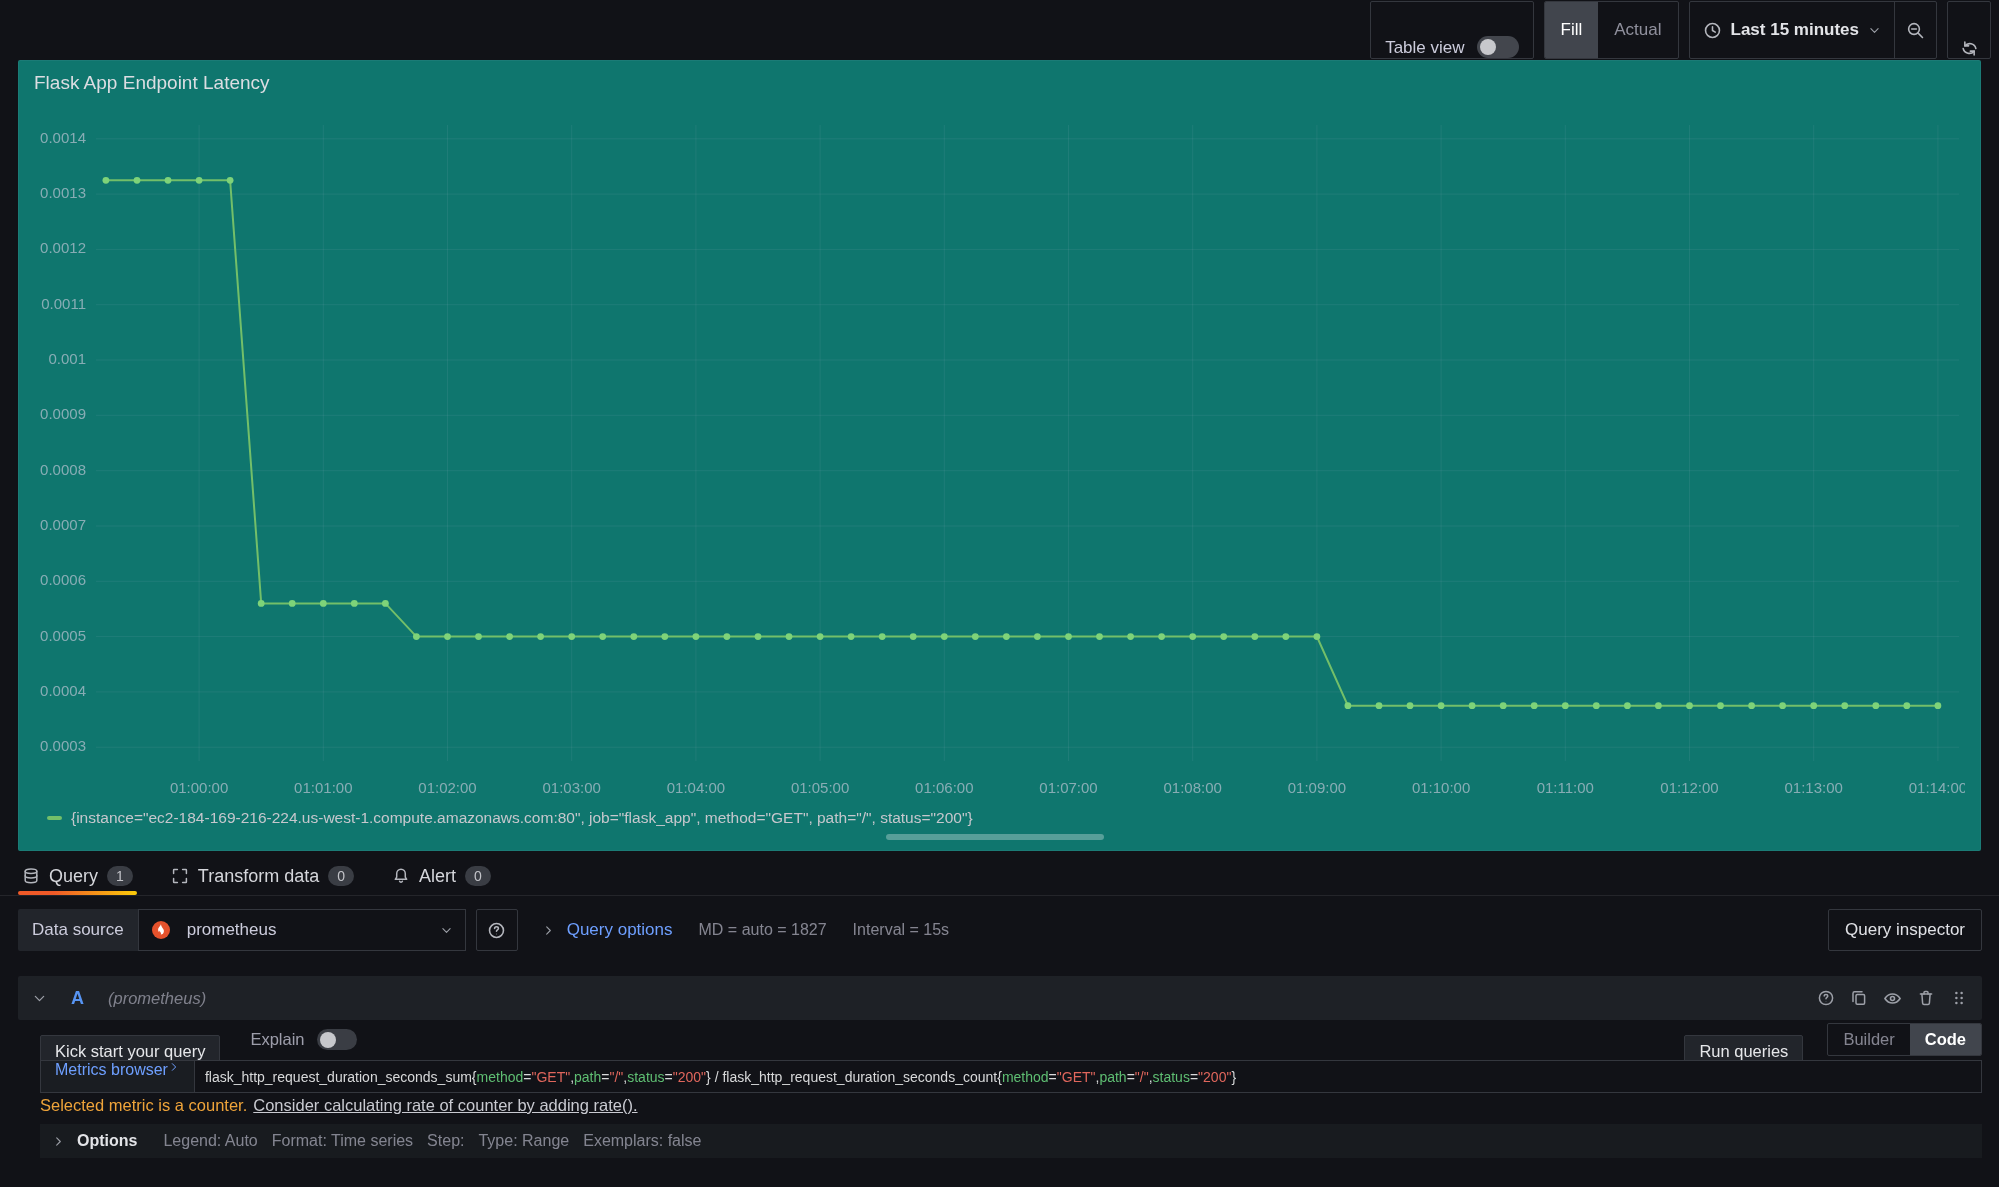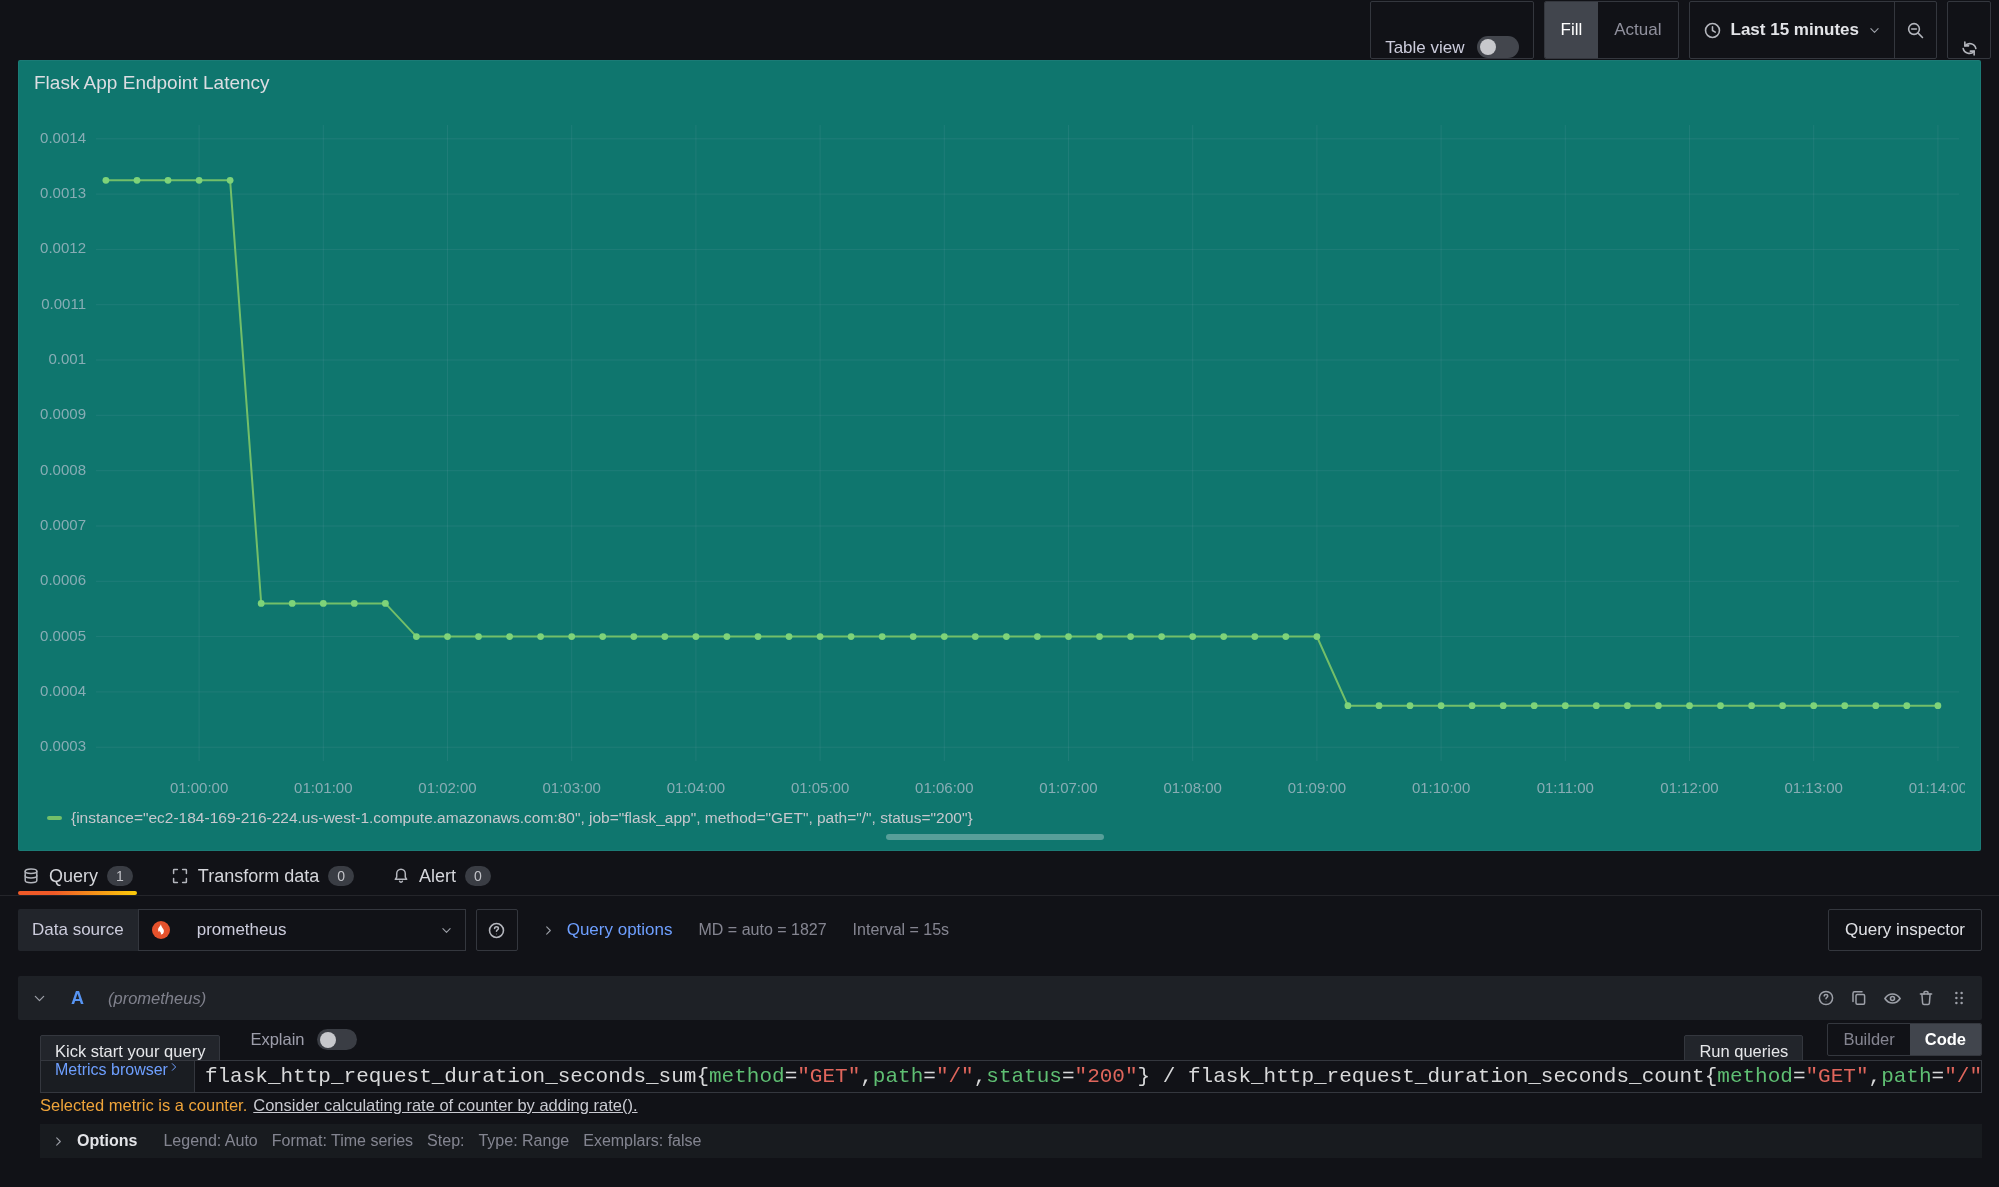--- a/index.html
+++ b/index.html
@@ -63,7 +63,7 @@
   .ds-label { background:#22252b; height:42px; display:flex; align-items:center;
     padding:0 14px; font-size:17px; color:#ccccdc; border-radius:2px 0 0 2px; }
   .ds-select { width:328px; height:42px; background:#111217; border:1px solid #34373e;
-    display:flex; align-items:center; gap:26px; padding:16px 12px; font-size:17px; cursor:pointer; }
+    display:flex; align-items:center; gap:16px; padding:16px 12px; font-size:17px; cursor:pointer; }
   .ds-help { width:42px; height:42px; border:1px solid #34373e; border-radius:2px;
     margin-left:10px; display:flex; align-items:center; justify-content:center; cursor:pointer; }
   .qo-wrap { display:flex; align-items:center; gap:12px; margin-left:24px; font-size:17px; }

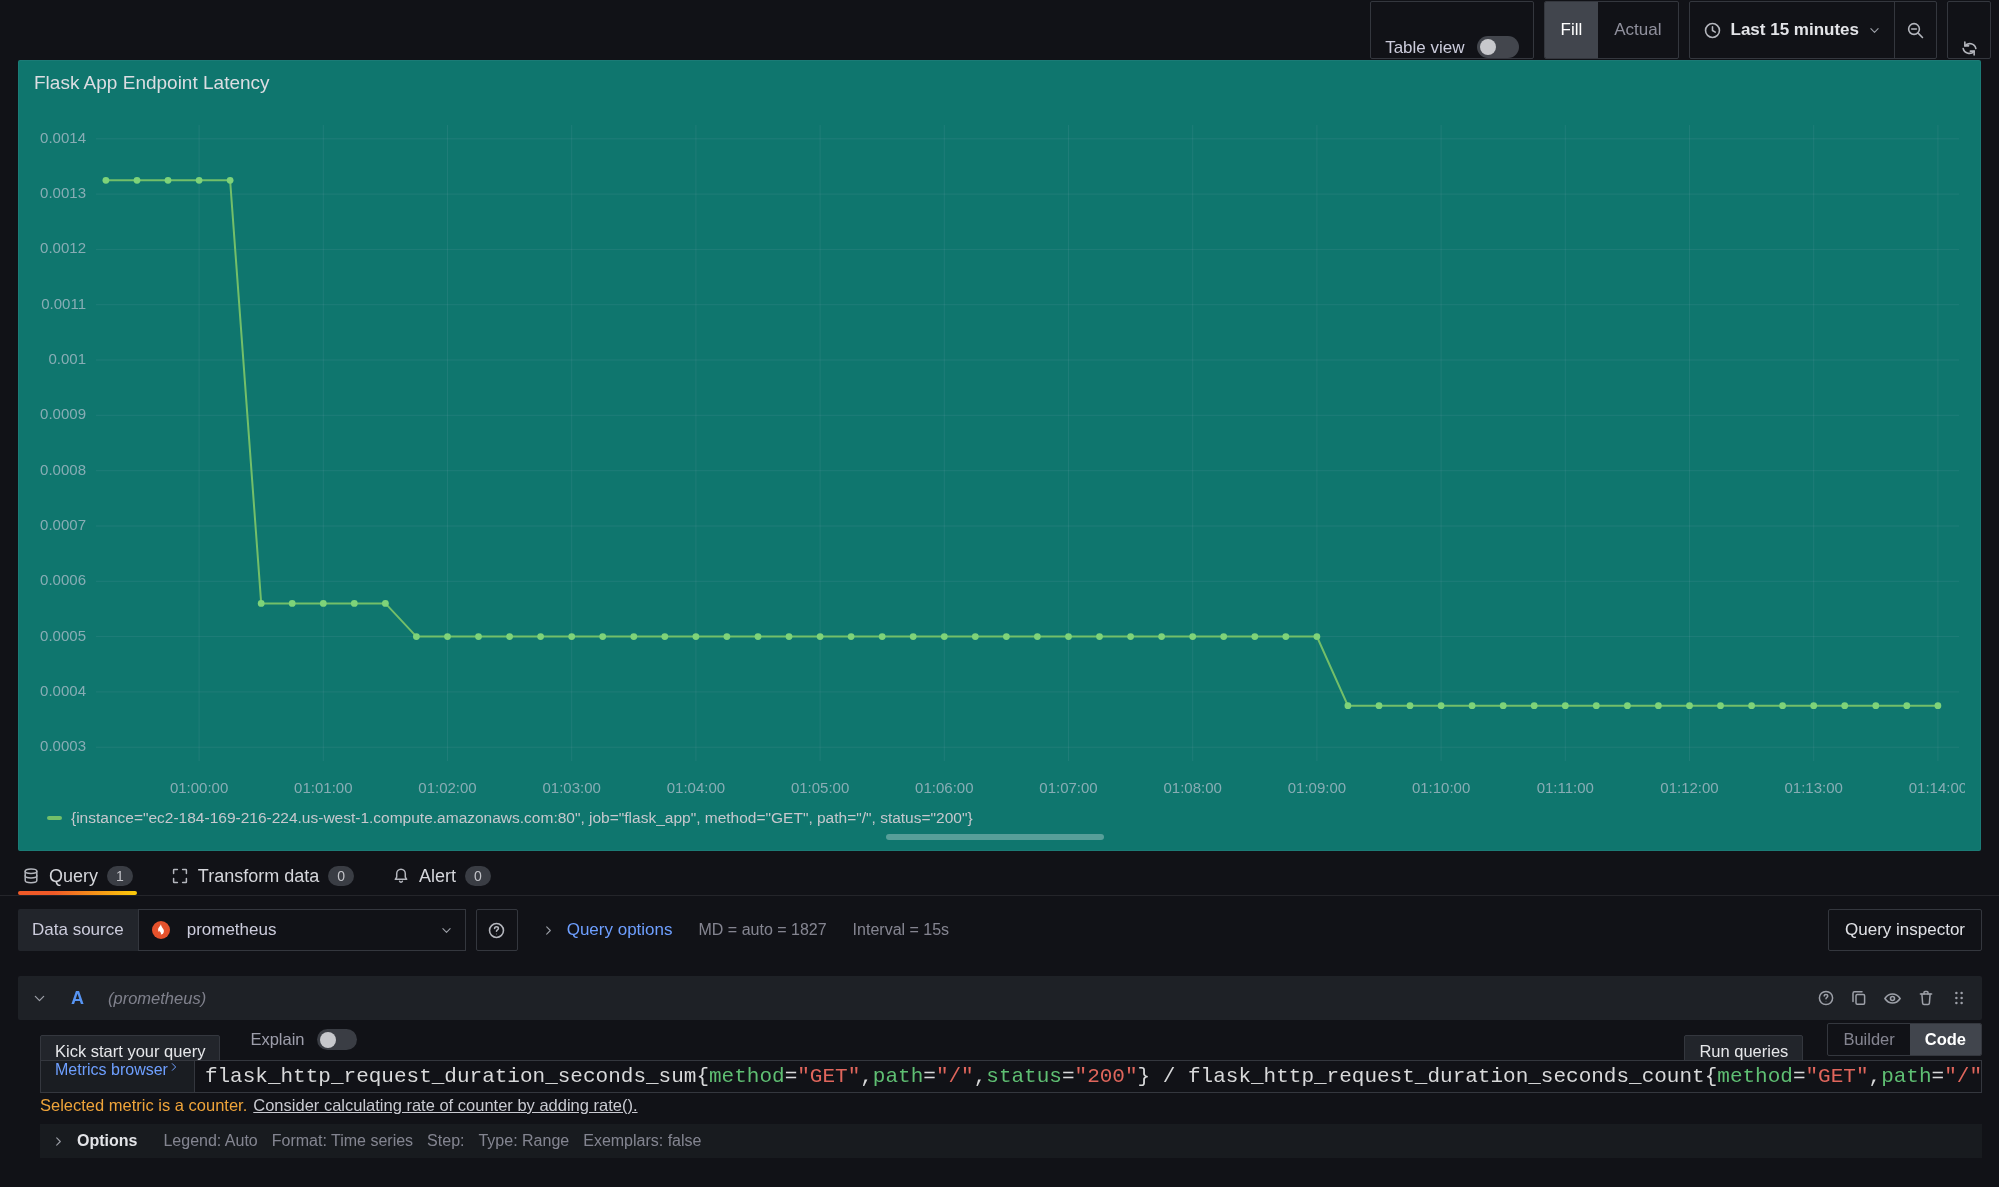--- a/index.html
+++ b/index.html
@@ -102,7 +102,7 @@
   .mb-chip { display:flex; padding:0 14px; background:#1a1d22;
     font-size:16px; color:#6e9fff; border-right:1px solid #34373e; cursor:pointer; white-space:nowrap; }
   .code-area { flex:1; display:flex; align-items:center; padding:0 10px; white-space:pre;
-    font-family:Liberation Mono, monospace; font-size:21px; overflow:hidden; }
+    font-family:Liberation Sans, sans-serif; font-size:14px; overflow:hidden; }
   .qt-metric,.qt-punct { color:#d8d9da; }
   .qt-label { color:#5fbf73; }
   .qt-string { color:#e0665c; }

